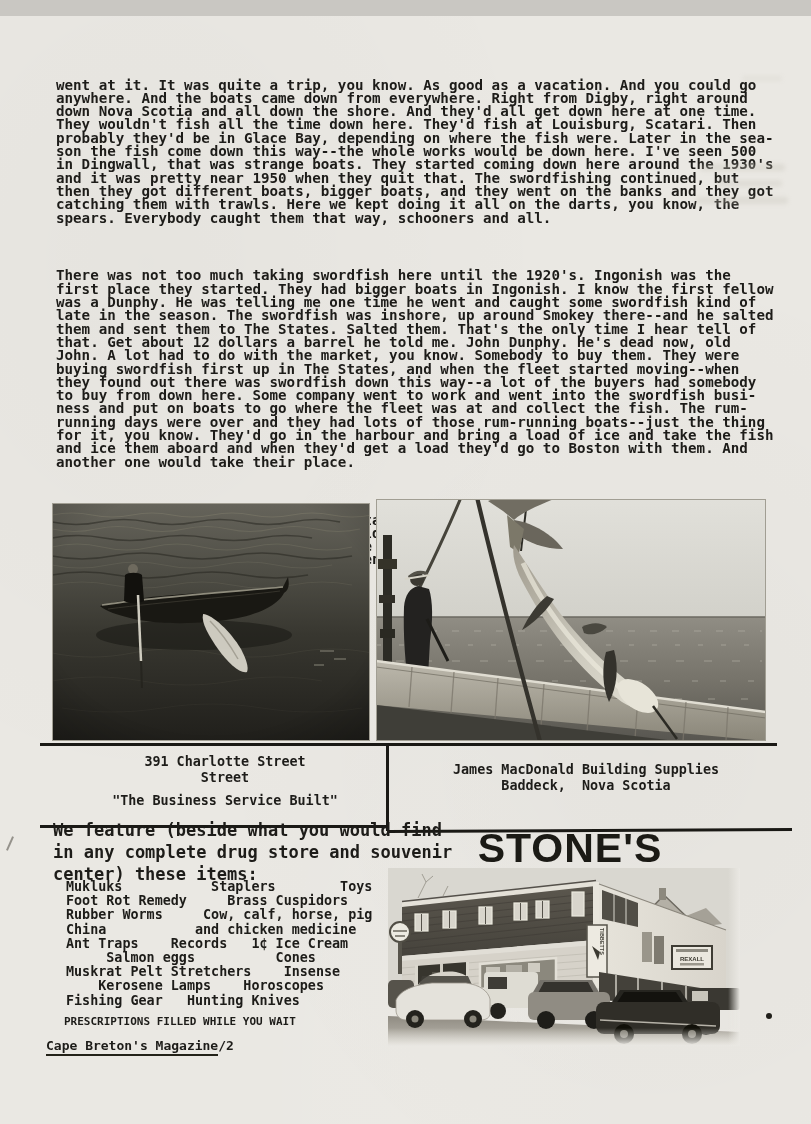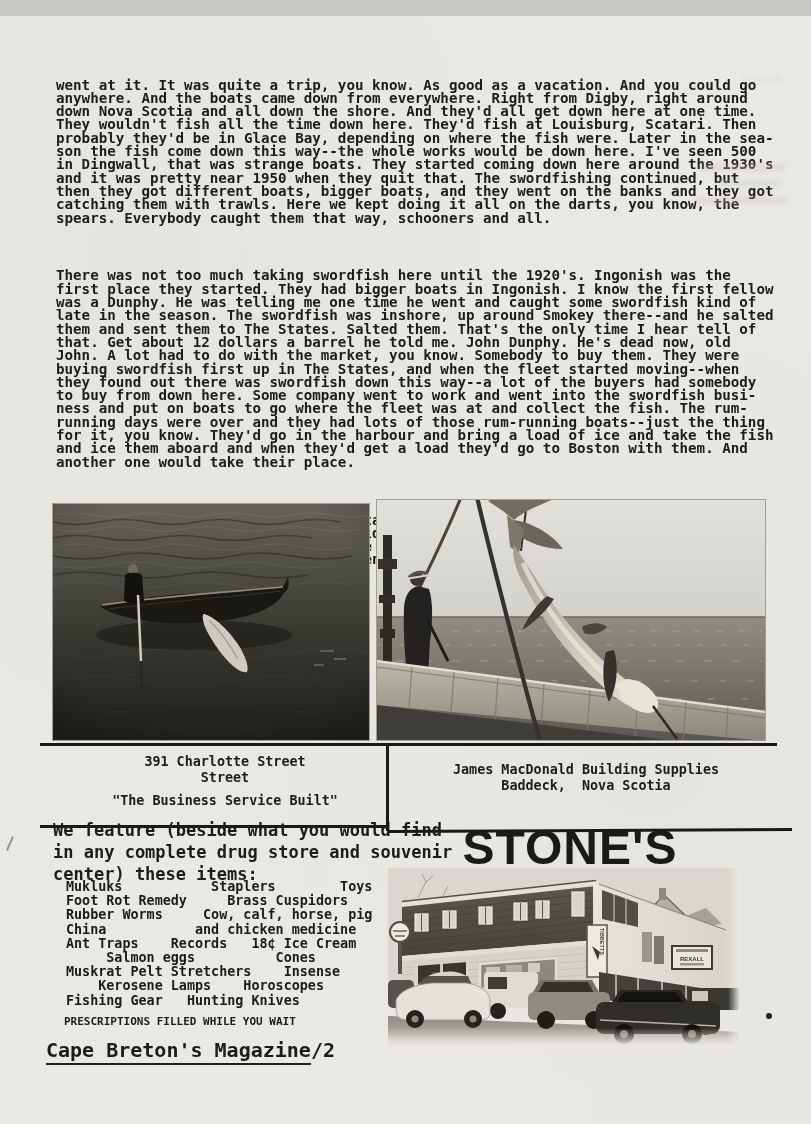--- a/index.html
+++ b/index.html
@@ -25,7 +25,7 @@
   .stones-head{
     position:absolute; left:400px; top:810px; width:340px; text-align:center;
     font-family:"Liberation Sans", sans-serif; font-weight:700;
-    font-size:48px; line-height:44px; letter-spacing:1px; color:#1b1a15;
+    font-size:41px; line-height:44px; letter-spacing:1px; color:#1b1a15;
   }
   .features-intro{position:absolute; left:53px; top:803px; font-size:17px; line-height:22px;}
   .features-list{position:absolute; left:66px; top:864px; font-size:13.4px; line-height:14.2px;}

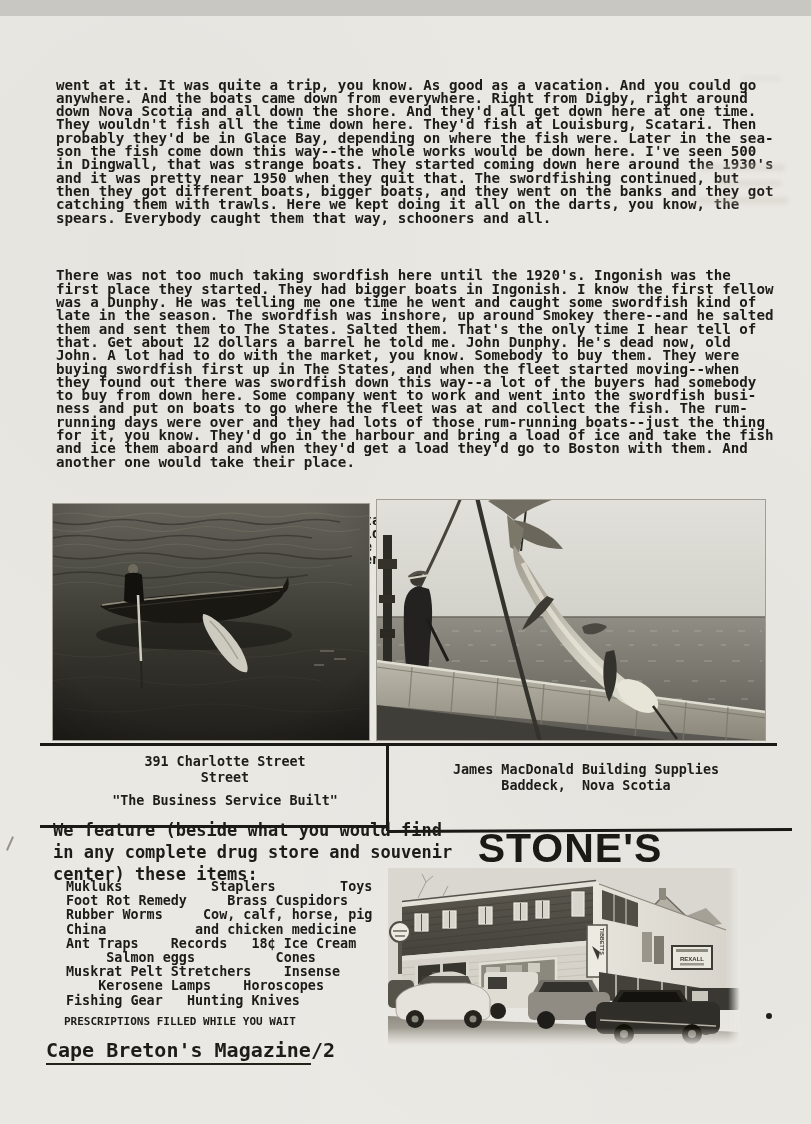--- a/index.html
+++ b/index.html
@@ -226,7 +226,7 @@
 Foot Rot Remedy     Brass Cuspidors
 Rubber Worms     Cow, calf, horse, pig
 China           and chicken medicine
-Ant Traps    Records   18¢ Ice Cream
+Ant Traps    Records   1¢ Ice Cream
      Salmon eggs          Cones
 Muskrat Pelt Stretchers    Insense
     Kerosene Lamps    Horoscopes

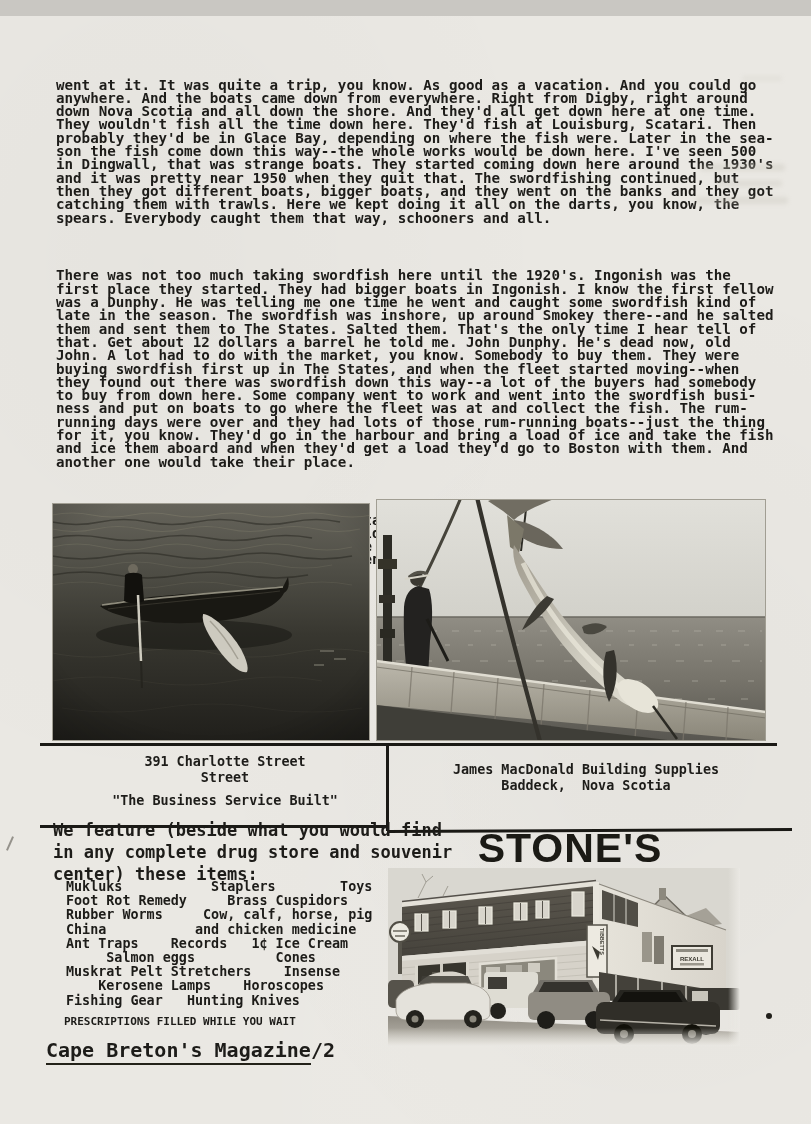--- a/index.html
+++ b/index.html
@@ -30,7 +30,7 @@
   .features-intro{position:absolute; left:53px; top:803px; font-size:17px; line-height:22px;}
   .features-list{position:absolute; left:66px; top:864px; font-size:13.4px; line-height:14.2px;}
   .prescriptions{position:absolute; left:64px; top:999px; font-size:11px;}
-  .footer{position:absolute; left:46px; top:1022px; font-size:20px; font-weight:bold; white-space:pre;}
+  .footer{position:absolute; left:46px; top:1022px; font-size:13px; font-weight:bold; white-space:pre;}
   .footer .underlined{border-bottom:2.5px solid #232219; padding-bottom:1px;}
   .ghost{position:absolute; background:#c6c3b8; filter:blur(2px); border-radius:3px;}
   .speck{position:absolute; background:#4e4b43;}

